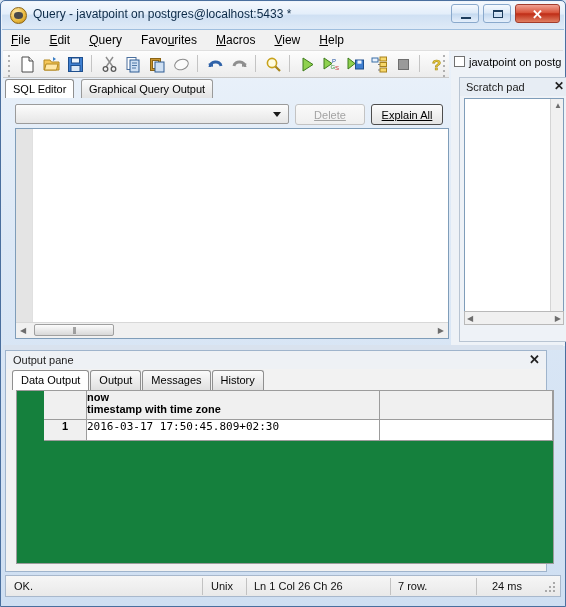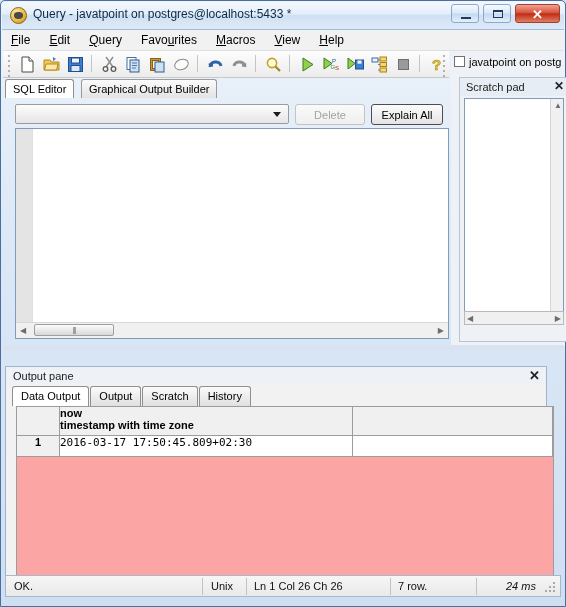--- a/index.html
+++ b/index.html
@@ -383,7 +383,7 @@
 
   <div class="tabstrip">
     <span class="tab active" style="left:0px">SQL Editor</span>
-    <span class="tab" style="left:76px">Graphical Output Builder</span>
+    <span class="tab" style="left:76px">Graphical Query Output</span>
   </div>
 
   <div class="combo">

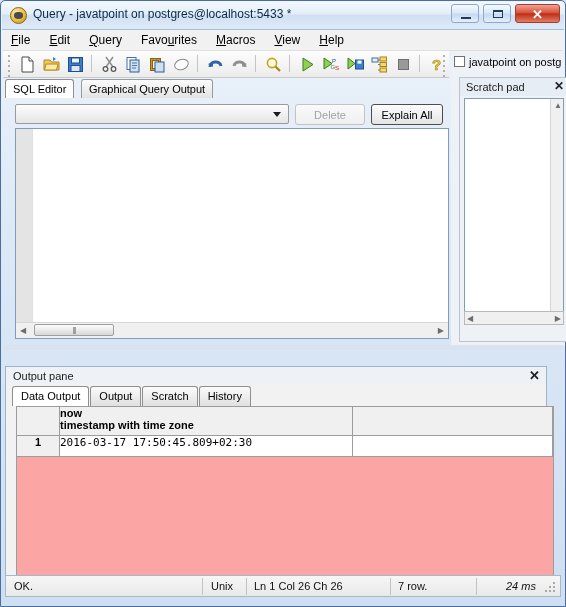--- a/index.html
+++ b/index.html
@@ -126,7 +126,7 @@
     position:absolute;top:103px;height:21px;box-sizing:border-box;
     border:1px solid #9d9d9d;border-radius:3px;font-size:11px;text-align:center;
     background:linear-gradient(to bottom,#fcfcfc,#e4e4e4);
-    padding-top:4px;color:#000;
+    padding-top:4px;color:#000;text-decoration:underline;
   }
   .btn.disabled{color:#a3a3a3;border-color:#c3c3c3;background:linear-gradient(to bottom,#fafafa,#efefef);}
   .btn.strong{border:1px solid #4d4d4d;}

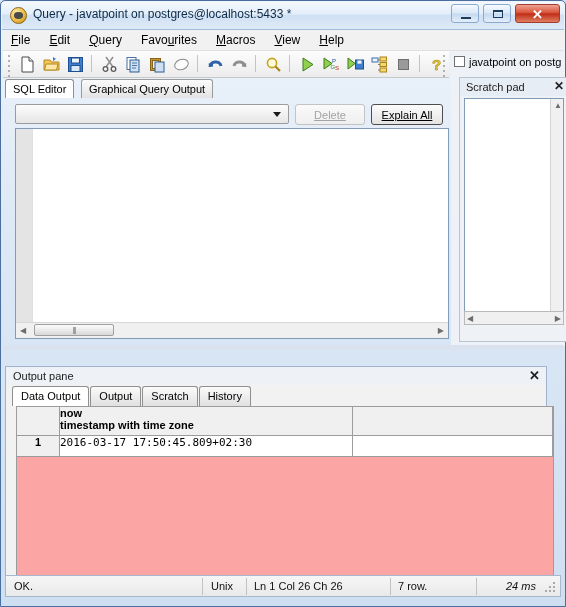--- a/index.html
+++ b/index.html
@@ -154,7 +154,7 @@
   
   .outpane{
     position:absolute;left:4px;top:349px;width:542px;height:222px;
-    background:#f2f2f2;border:1px solid #9fb4cc;box-sizing:border-box;margin-top:16px;
+    background:#f2f2f2;border:1px solid #9fb4cc;box-sizing:border-box;
   }
   .out-head{position:absolute;left:0;top:0;width:100%;height:18px;background:#eef1f5;}
   .out-title{position:absolute;left:7px;top:3px;font-size:11px;color:#1c1c1c;}

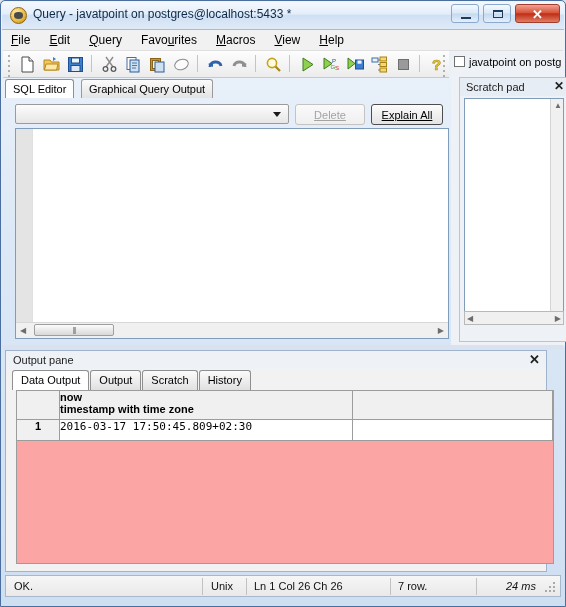--- a/index.html
+++ b/index.html
@@ -409,7 +409,7 @@
       <span class="out-close">✕</span>
     </div>
     <div class="out-tabs">
-      <span class="otab active">Data Output</span><span class="otab">Output</span><span class="otab">Scratch</span><span class="otab">History</span>
+      <span class="otab active">Data Output</span><span class="otab">Output</span><span class="otab">Messages</span><span class="otab">History</span>
     </div>
 
     <div class="grid">

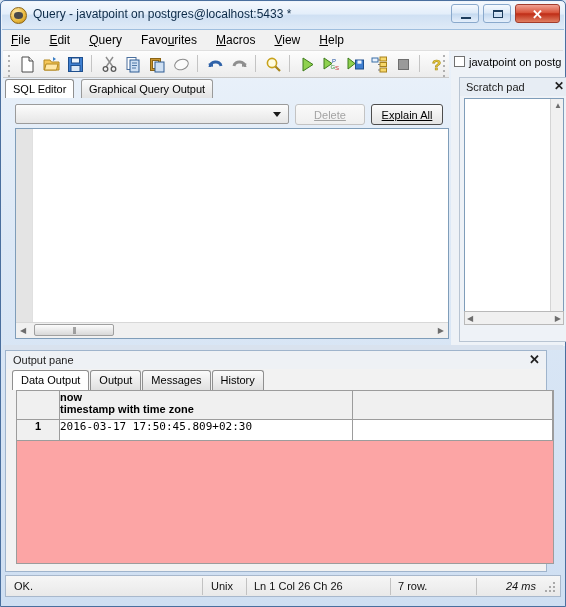--- a/index.html
+++ b/index.html
@@ -172,7 +172,7 @@
   
   .grid{
     position:absolute;left:10px;top:39px;width:538px;height:174px;
-    background:#fca5a5;border:1px solid #9c9c9c;box-sizing:border-box;overflow:hidden;
+    background:#15803d;border:1px solid #9c9c9c;box-sizing:border-box;overflow:hidden;padding-left:27px;
   }
   table.dg{border-collapse:collapse;table-layout:fixed;width:100%;}
   table.dg th,table.dg td{

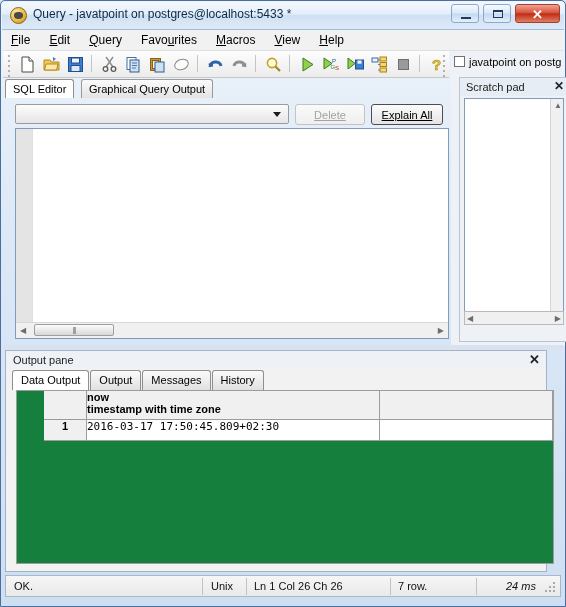--- a/index.html
+++ b/index.html
@@ -442,7 +442,7 @@
     <span class="sdiv" style="left:384px;"></span>
     <span class="sfield" style="left:392px;">7 row.</span>
     <span class="sdiv" style="left:470px;"></span>
-    <span class="sfield" style="left:500px;font-style:italic;">24 ms</span>
+    <span class="sfield" style="left:486px;">24 ms</span>
     <span class="resize-grip">
       <i style="left:8px;top:8px"></i>
         <i style="left:4px;top:8px"></i>

